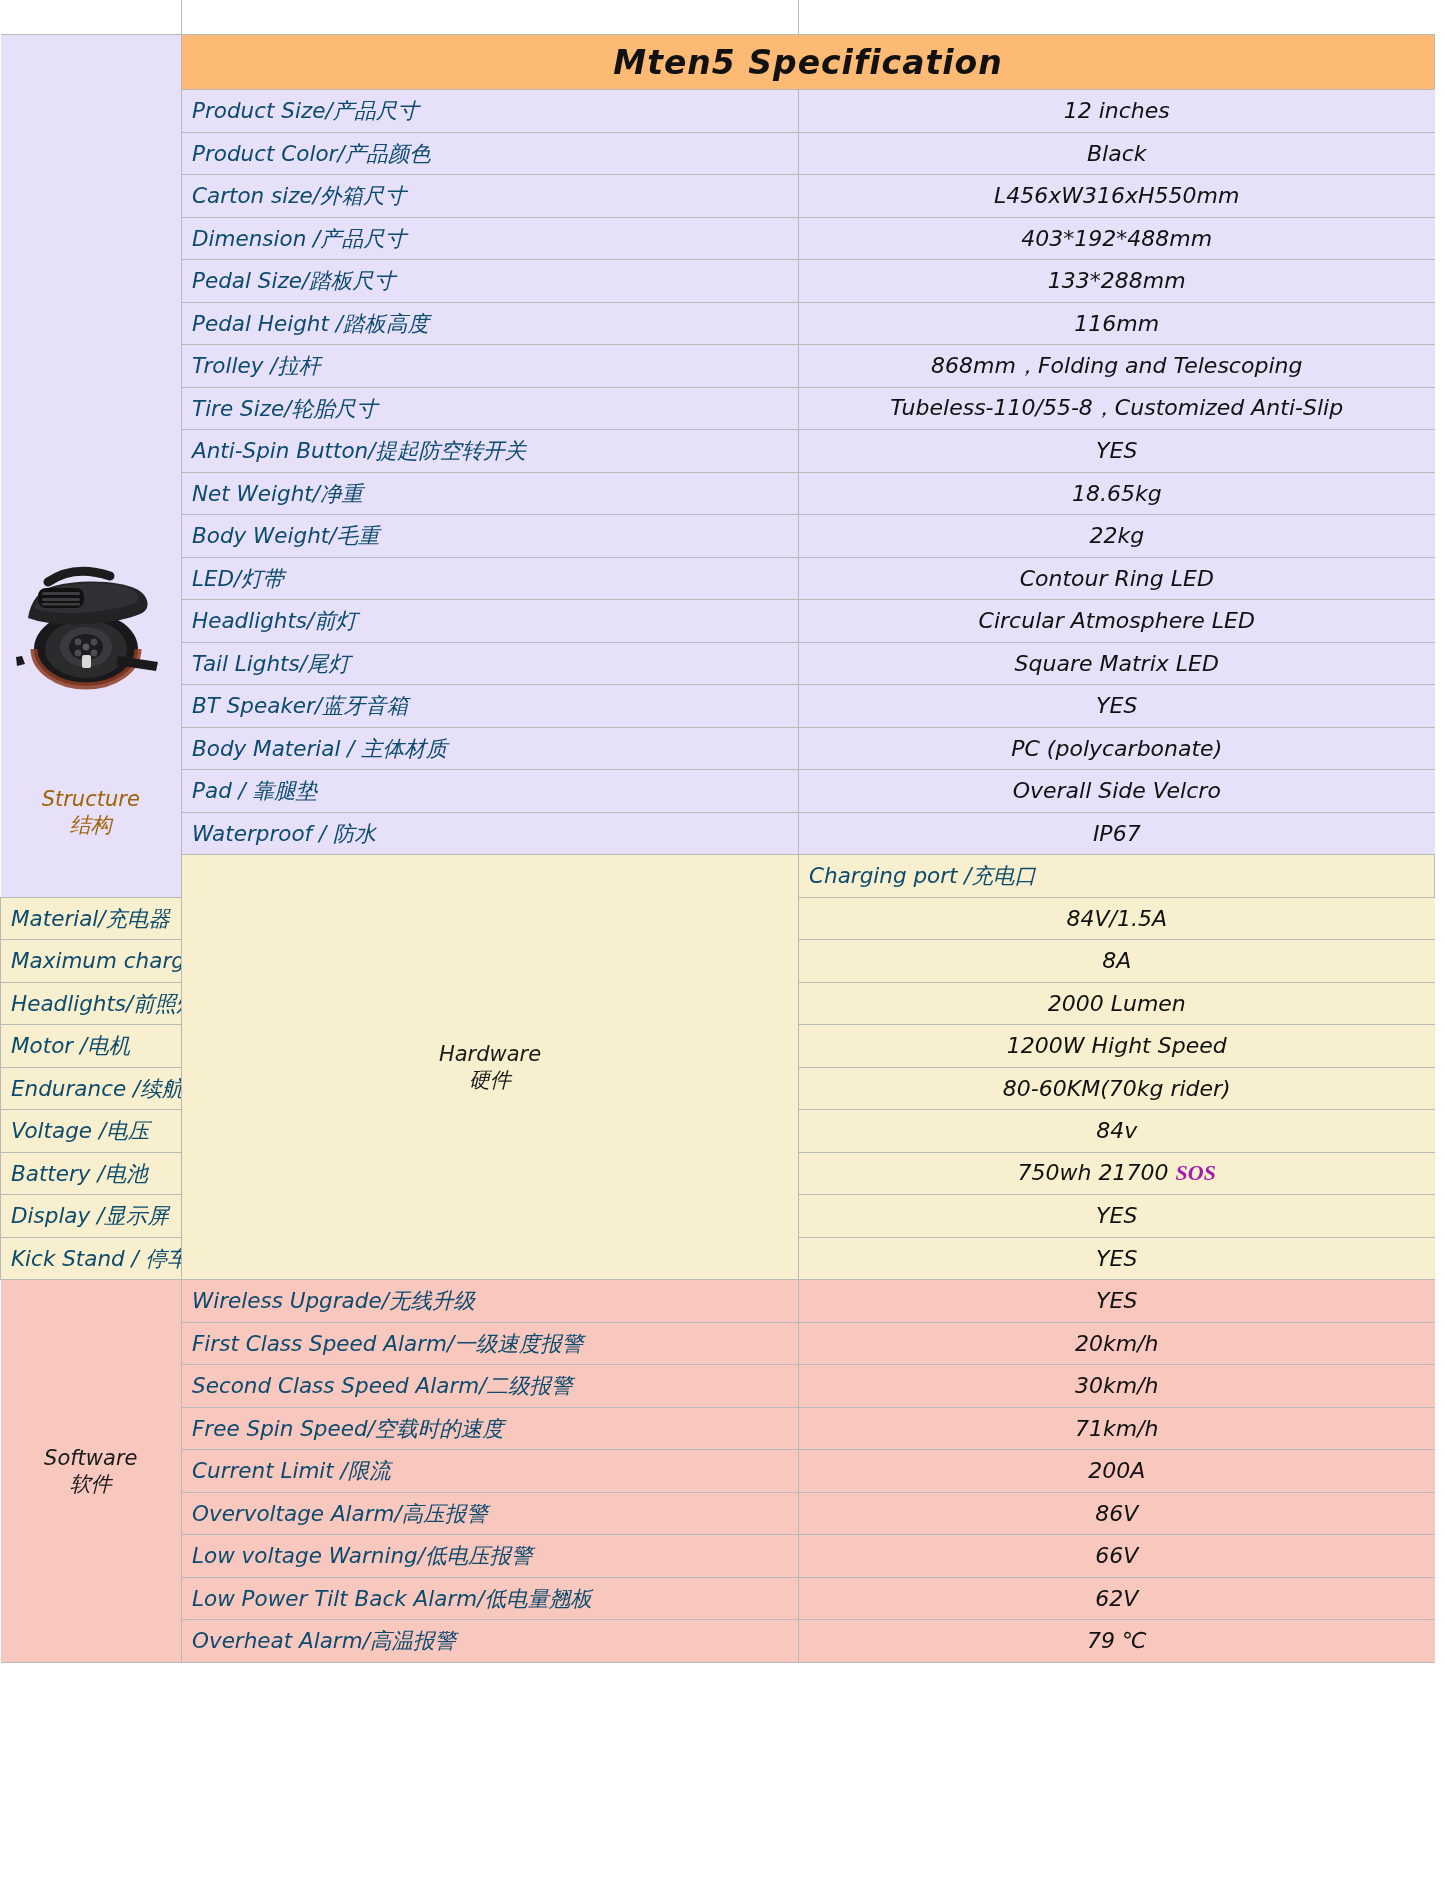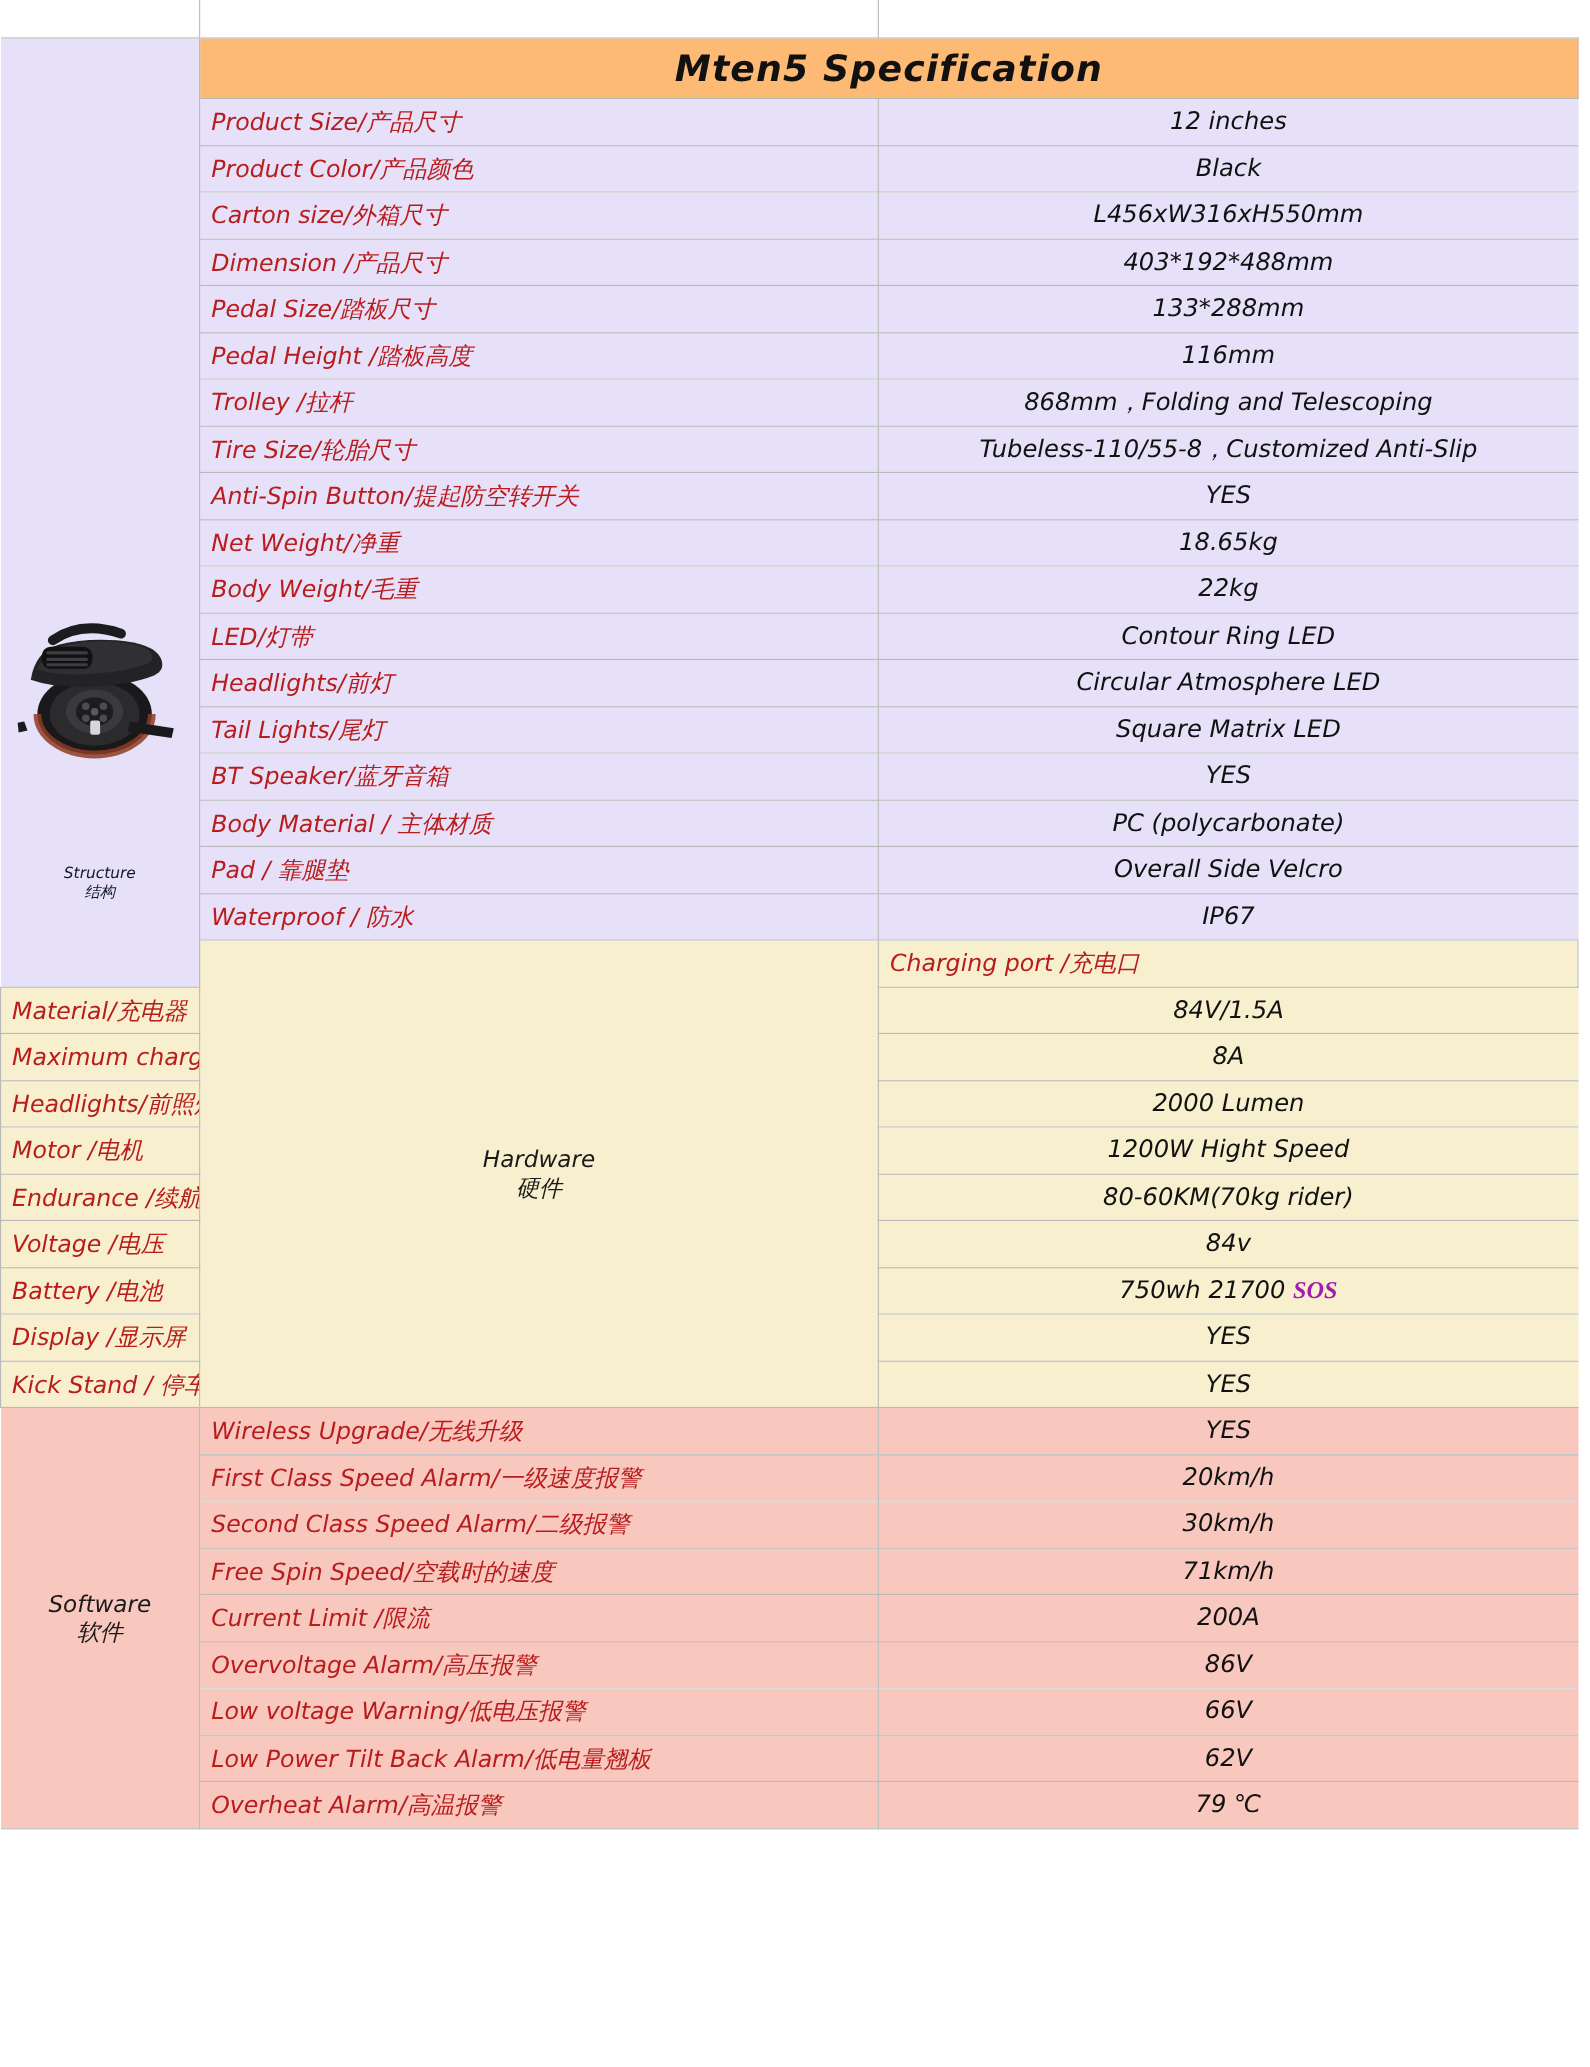--- a/index.html
+++ b/index.html
@@ -66,7 +66,7 @@
   td.name {
     font-size: 21.5px;
     font-style: italic;
-    color: #b91c1c;
+    color: #0c4a6e;
     padding: 0 0 0 10px;
     height: 39.5px;
     border: 1px solid #b9b9b9;

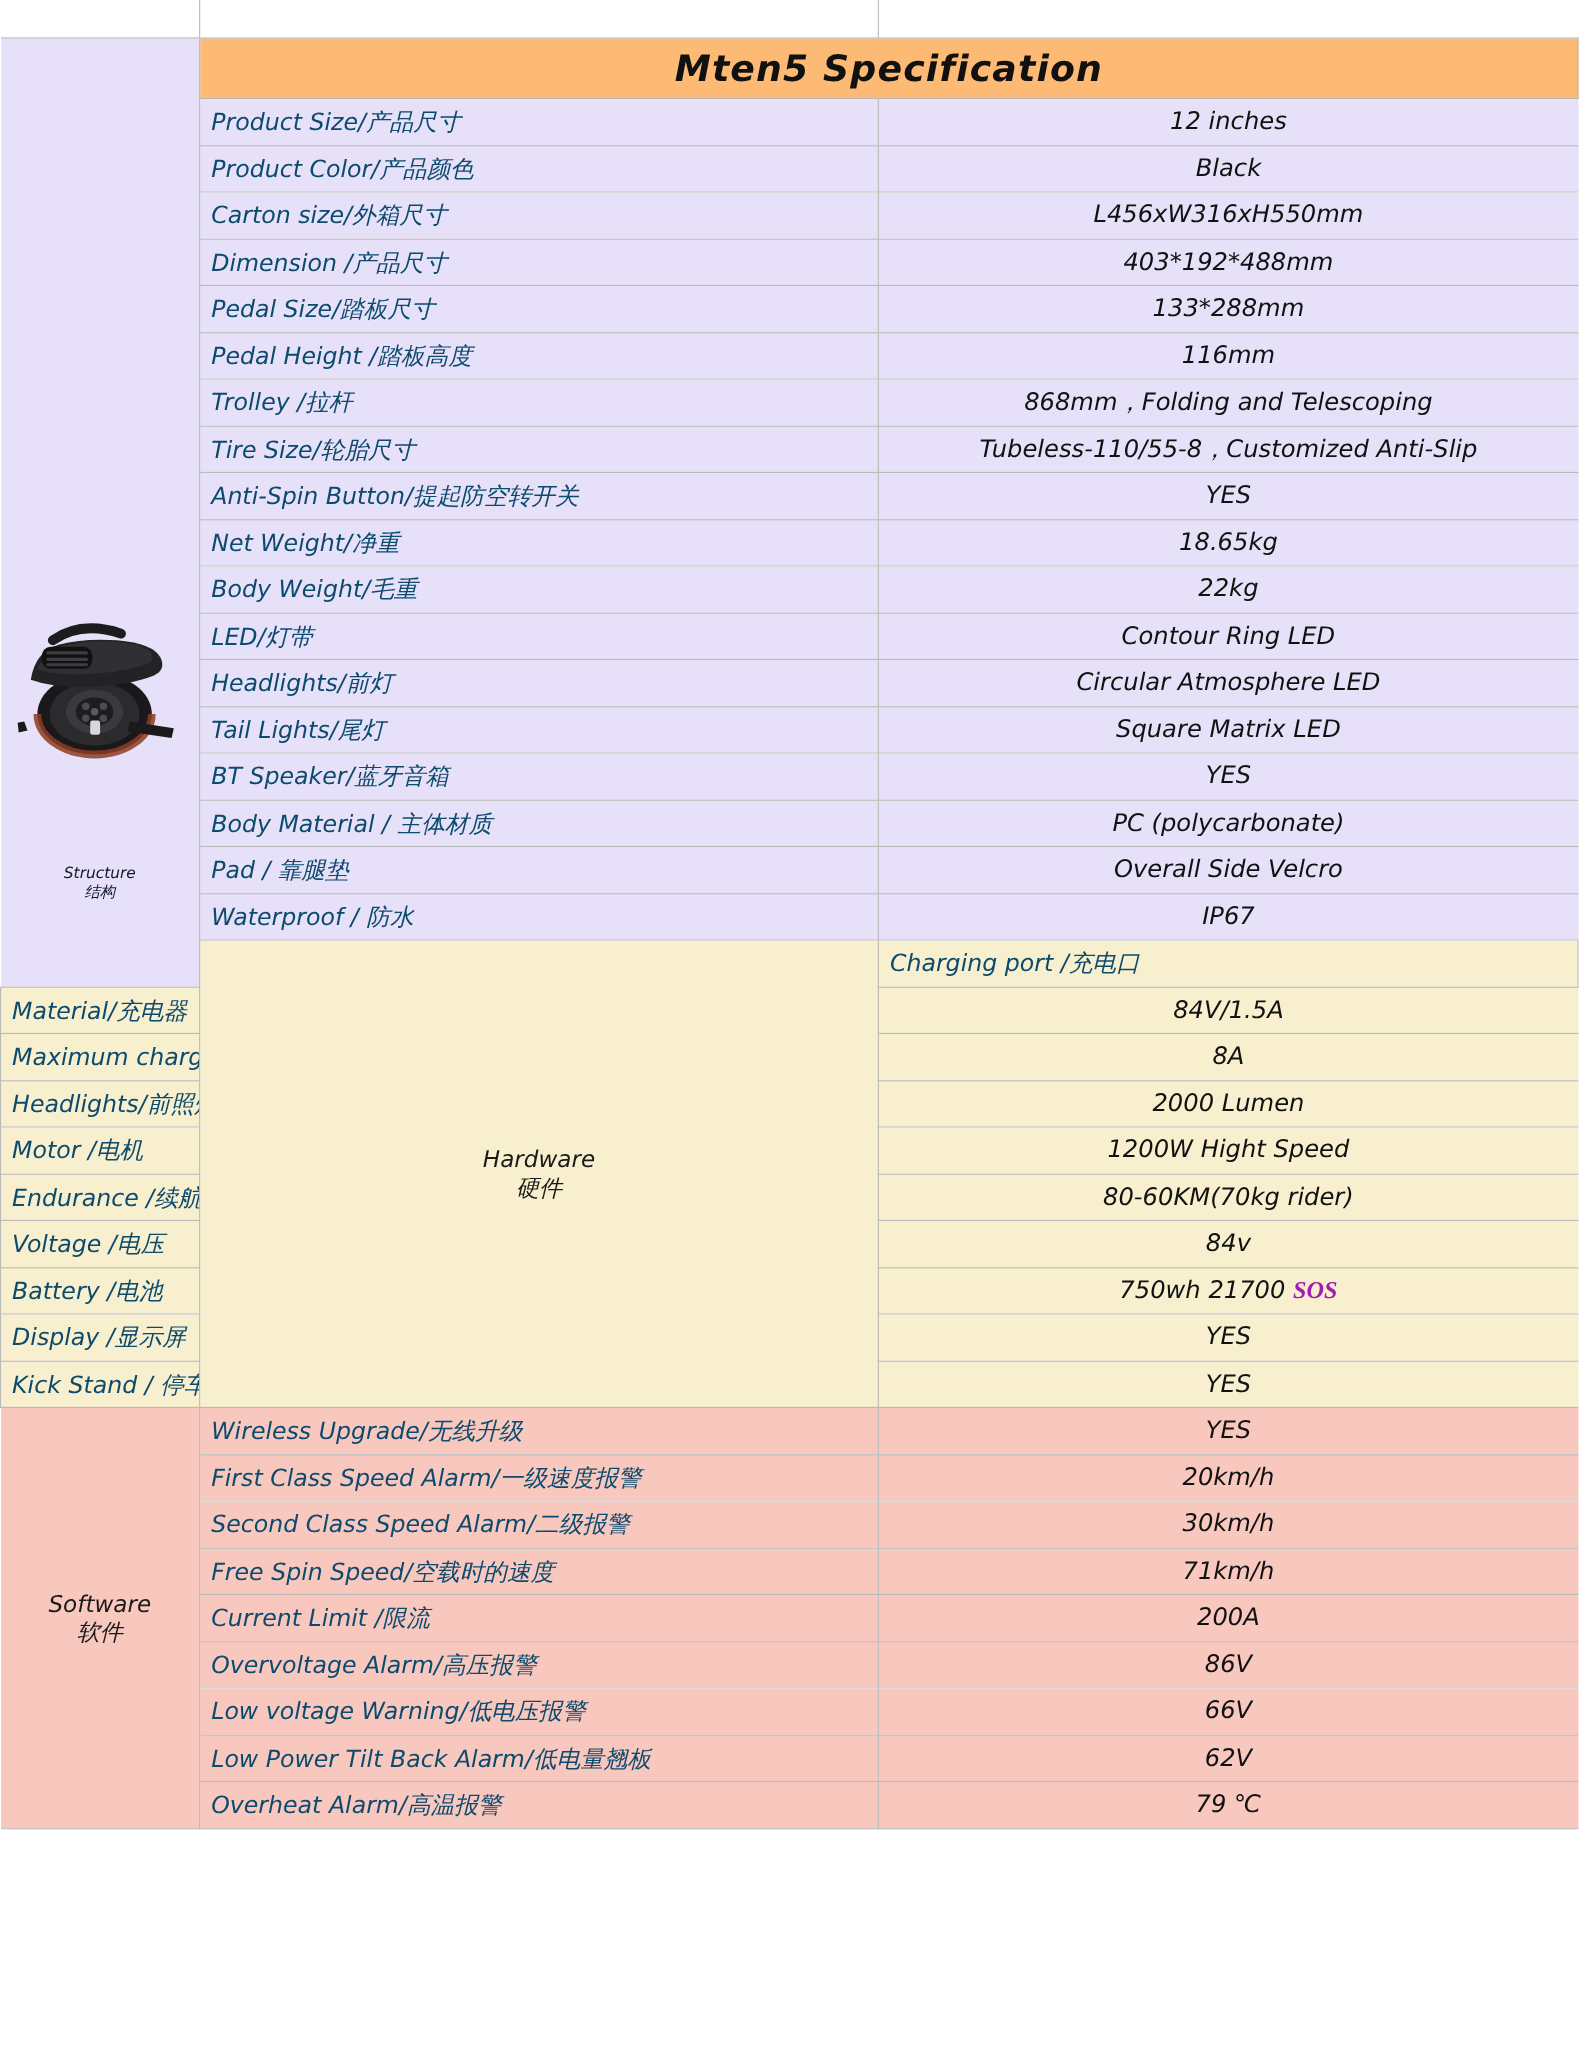--- a/index.html
+++ b/index.html
@@ -109,10 +109,10 @@
     right: 0;
     top: 320px;
     text-align: center;
-    font-size: 14px;
+    font-size: 21px;
     font-style: italic;
     line-height: 1.25;
-    color: #0f172a;
+    color: #a16207;
   }
 </style>
 </head>

